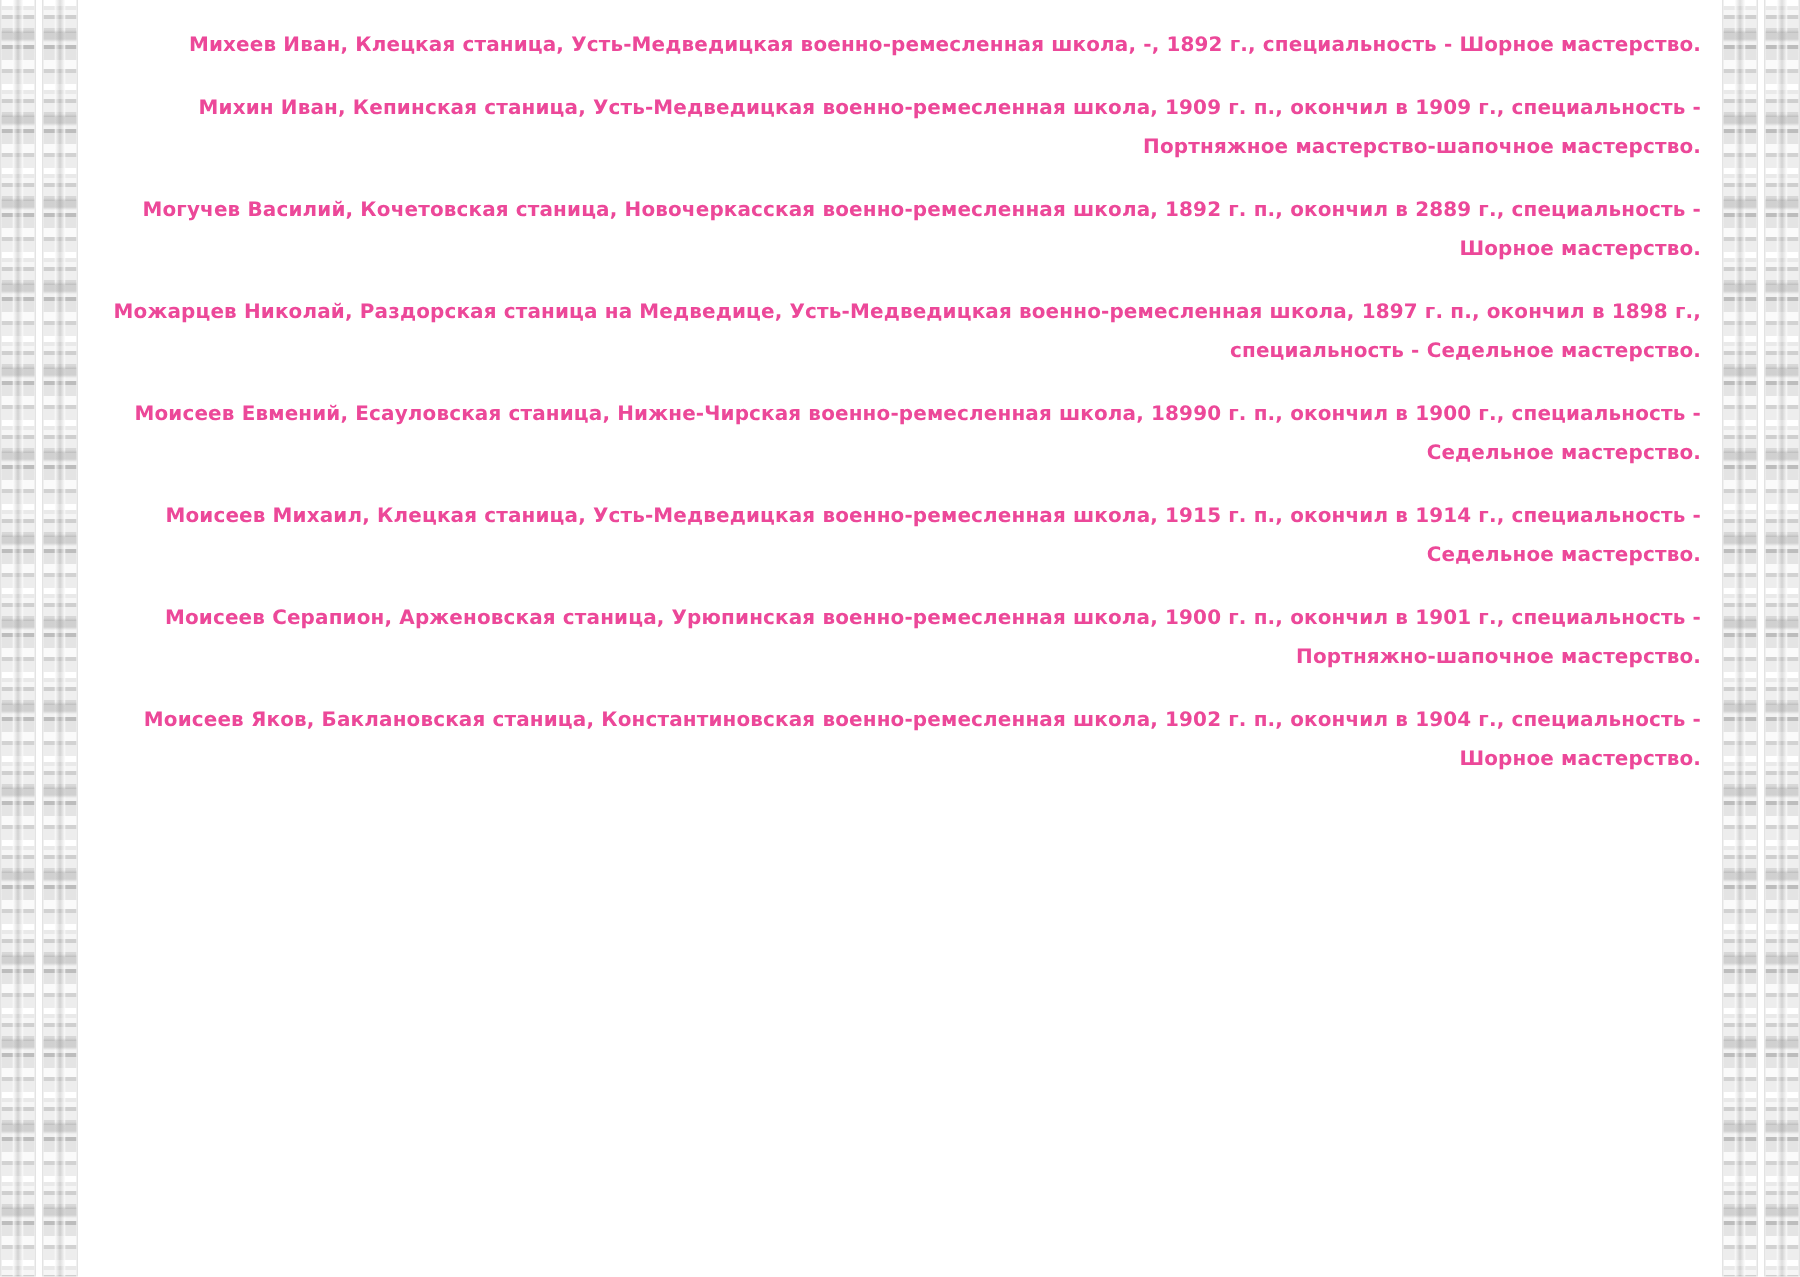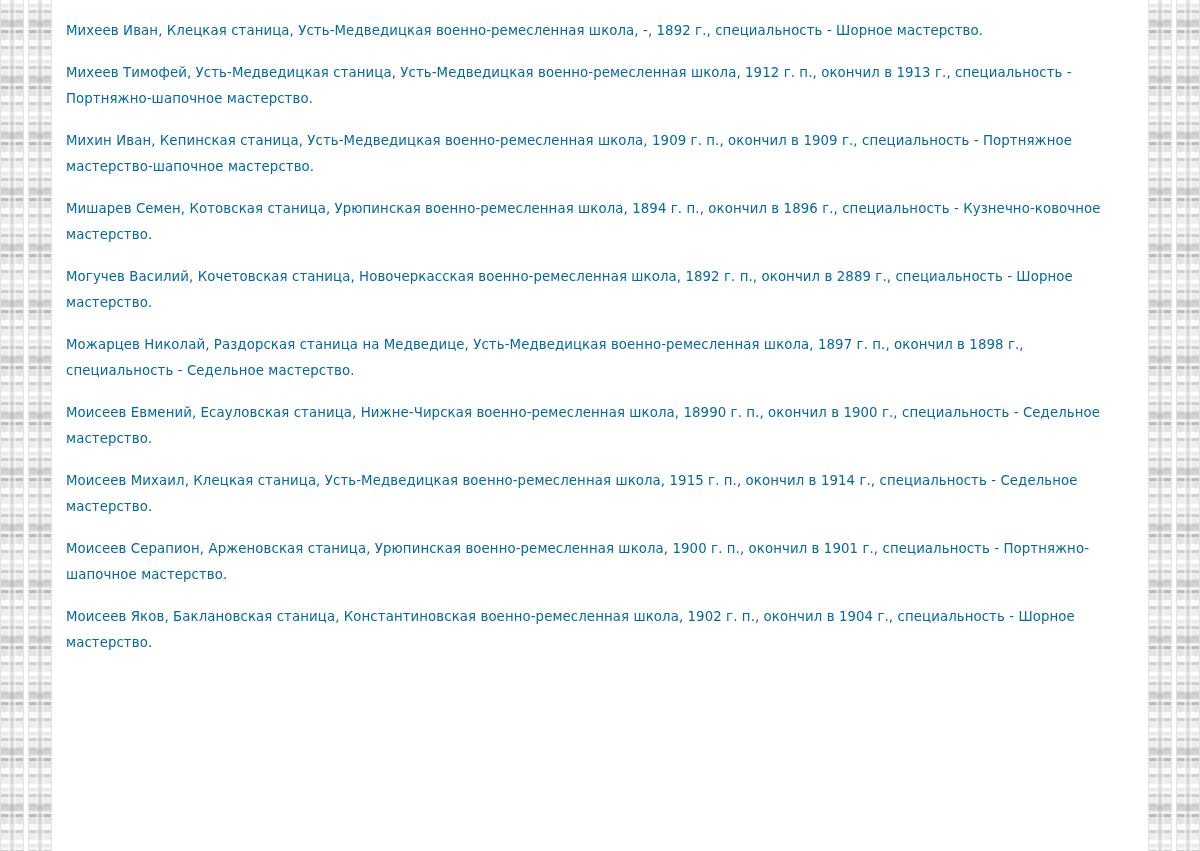--- a/index.html
+++ b/index.html
@@ -113,9 +113,10 @@
     font-size: 13.3px;
     line-height: 26px;
     margin: 0 0 16px 0;
-    color: #0369a1;
-    text-align: left;
+    color: #ec4899;
+    text-align: right;
     letter-spacing: 0.1px;
+    font-weight: bold;
   }
   .entry:last-child { margin-bottom: 0; }
 </style>

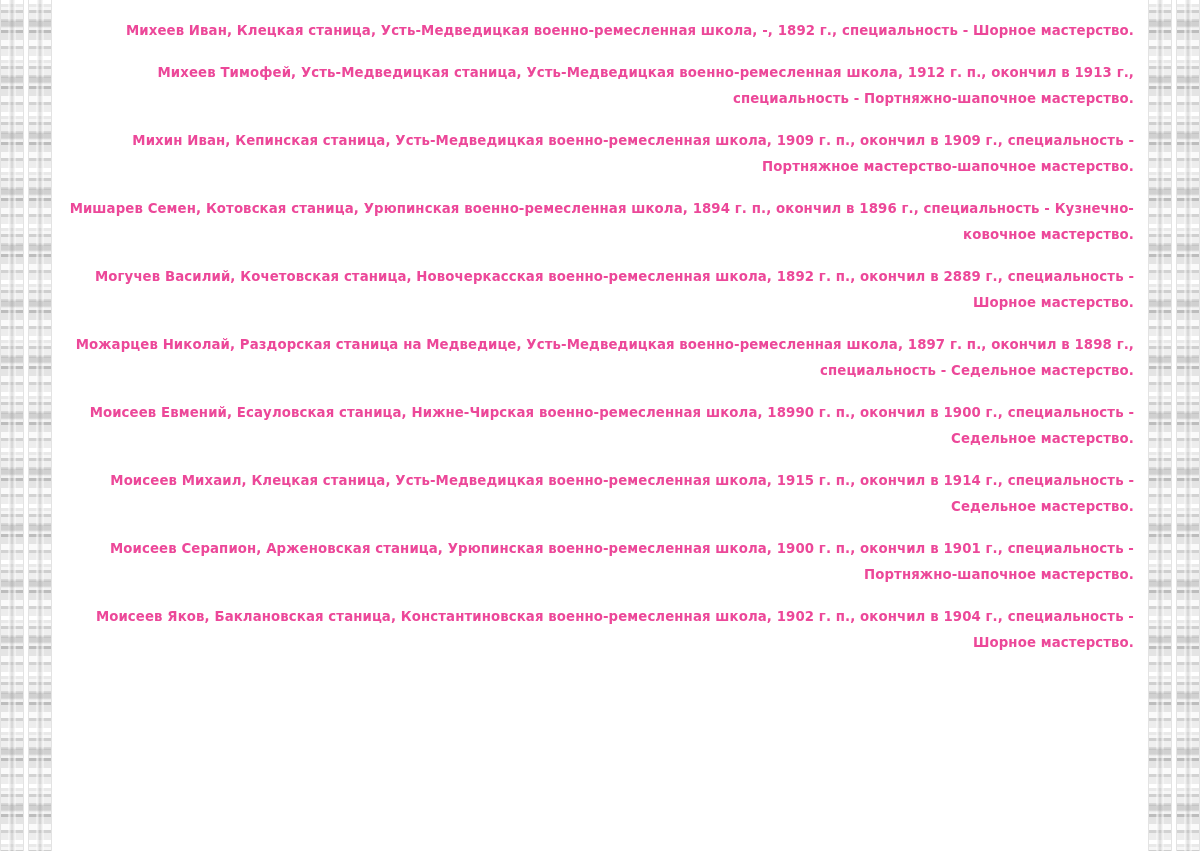--- a/index.html
+++ b/index.html
@@ -132,7 +132,6 @@
 
   <div class="content">
     <p class="entry">Михеев Иван, Клецкая станица, Усть-Медведицкая военно-ремесленная школа, -, 1892 г., специальность - Шорное мастерство.</p>
-    <p class="entry">Михеев Тимофей, Усть-Медведицкая станица, Усть-Медведицкая военно-ремесленная школа, 1912 г. п., окончил в 1913 г., специальность - Портняжно-шапочное мастерство.</p>
     <p class="entry">Михин Иван, Кепинская станица, Усть-Медведицкая военно-ремесленная школа, 1909 г. п., окончил в 1909 г., специальность - Портняжное мастерство-шапочное мастерство.</p>
     <p class="entry">Мишарев Семен, Котовская станица, Урюпинская военно-ремесленная школа, 1894 г. п., окончил в 1896 г., специальность - Кузнечно-ковочное мастерство.</p>
     <p class="entry">Могучев Василий, Кочетовская станица, Новочеркасская военно-ремесленная школа, 1892 г. п., окончил в 2889 г., специальность - Шорное мастерство.</p>

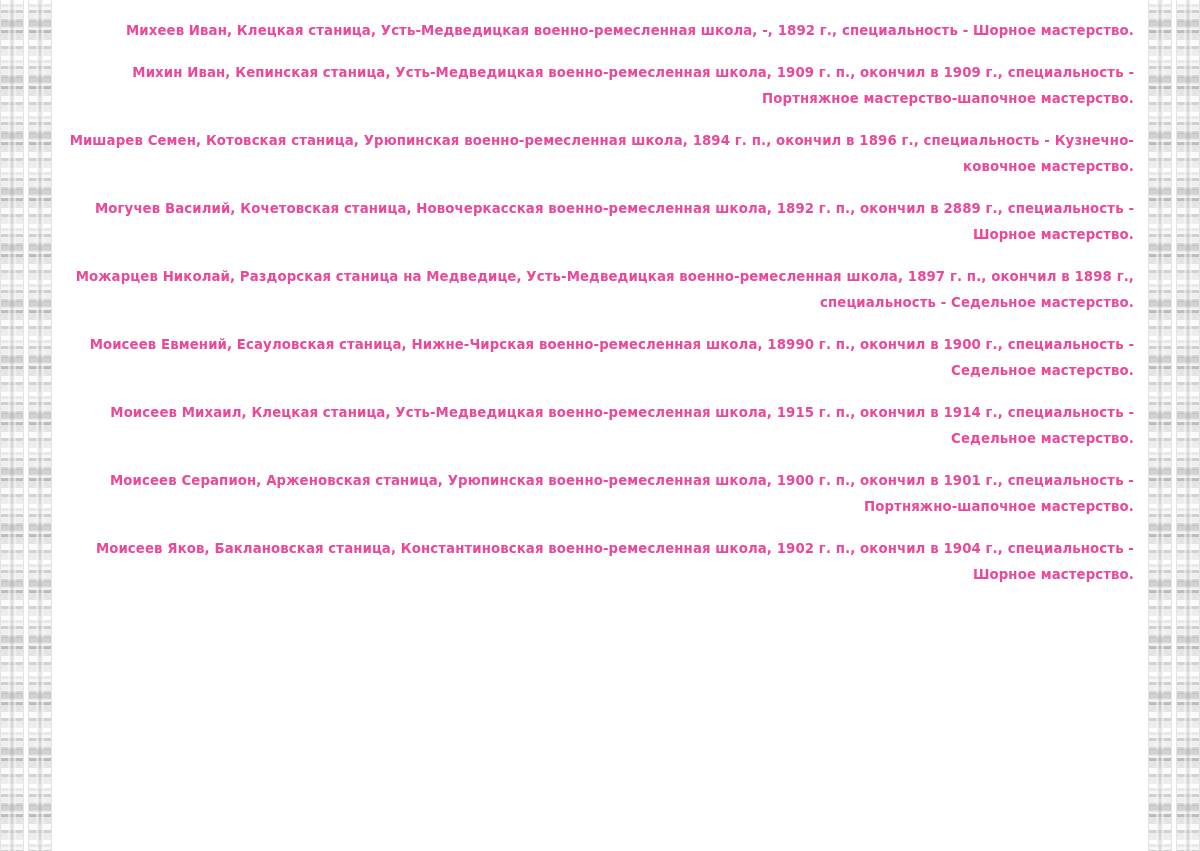--- a/index.html
+++ b/index.html
@@ -133,7 +133,6 @@
   <div class="content">
     <p class="entry">Михеев Иван, Клецкая станица, Усть-Медведицкая военно-ремесленная школа, -, 1892 г., специальность - Шорное мастерство.</p>
     <p class="entry">Михин Иван, Кепинская станица, Усть-Медведицкая военно-ремесленная школа, 1909 г. п., окончил в 1909 г., специальность - Портняжное мастерство-шапочное мастерство.</p>
-    <p class="entry">Мишарев Семен, Котовская станица, Урюпинская военно-ремесленная школа, 1894 г. п., окончил в 1896 г., специальность - Кузнечно-ковочное мастерство.</p>
     <p class="entry">Могучев Василий, Кочетовская станица, Новочеркасская военно-ремесленная школа, 1892 г. п., окончил в 2889 г., специальность - Шорное мастерство.</p>
     <p class="entry">Можарцев Николай, Раздорская станица на Медведице, Усть-Медведицкая военно-ремесленная школа, 1897 г. п., окончил в 1898 г., специальность - Седельное мастерство.</p>
     <p class="entry">Моисеев Евмений, Есауловская станица, Нижне-Чирская военно-ремесленная школа, 18990 г. п., окончил в 1900 г., специальность - Седельное мастерство.</p>

